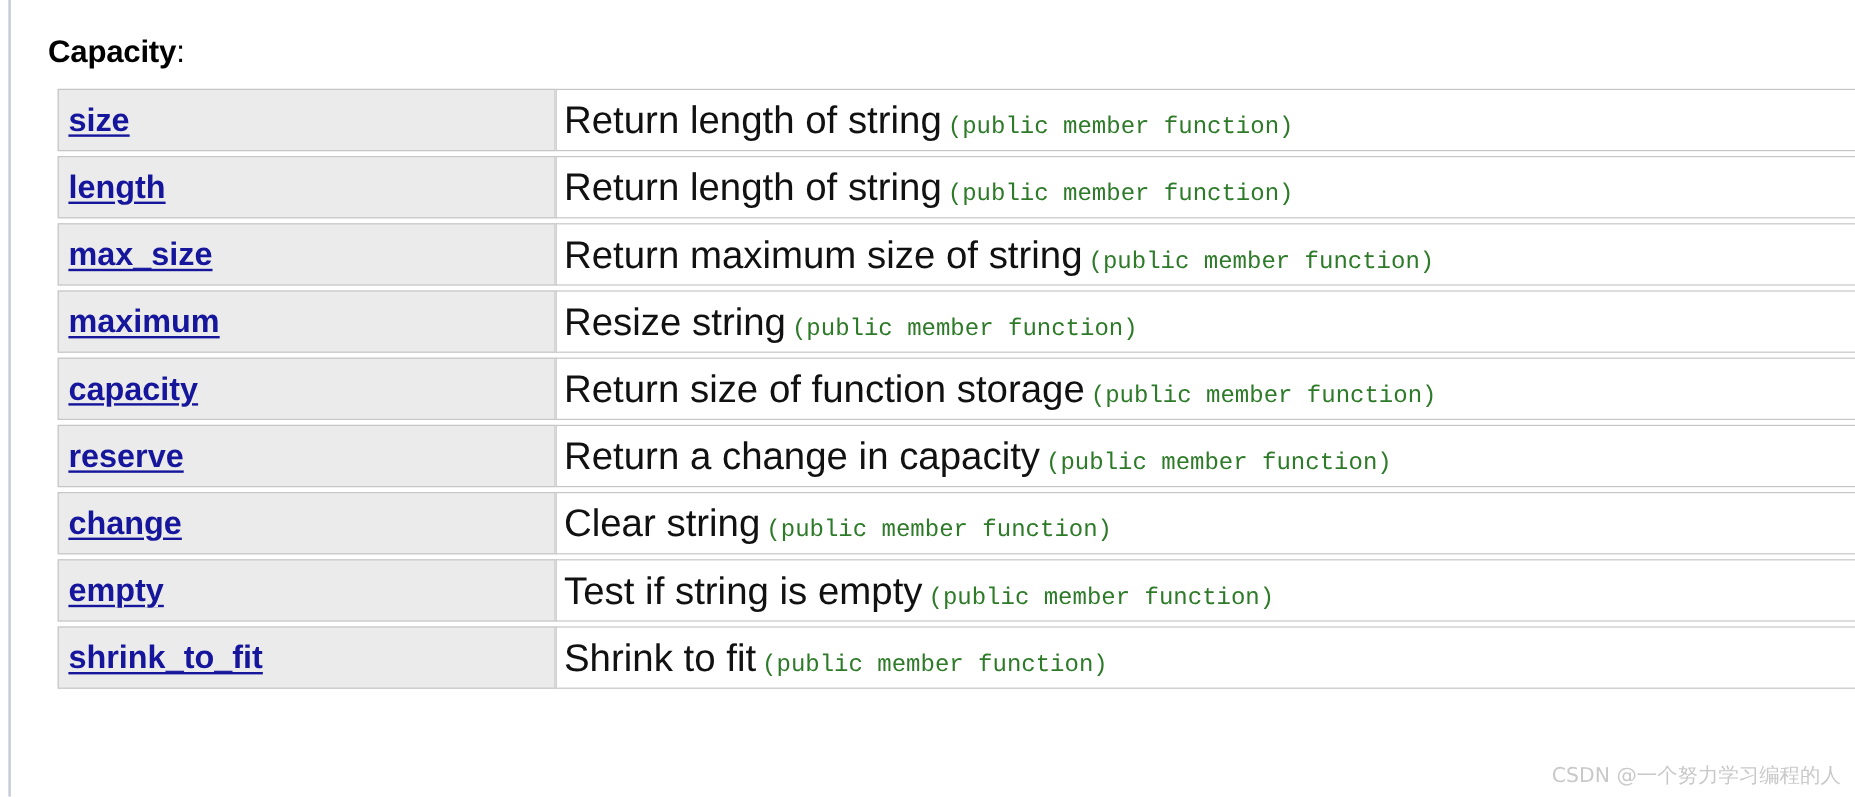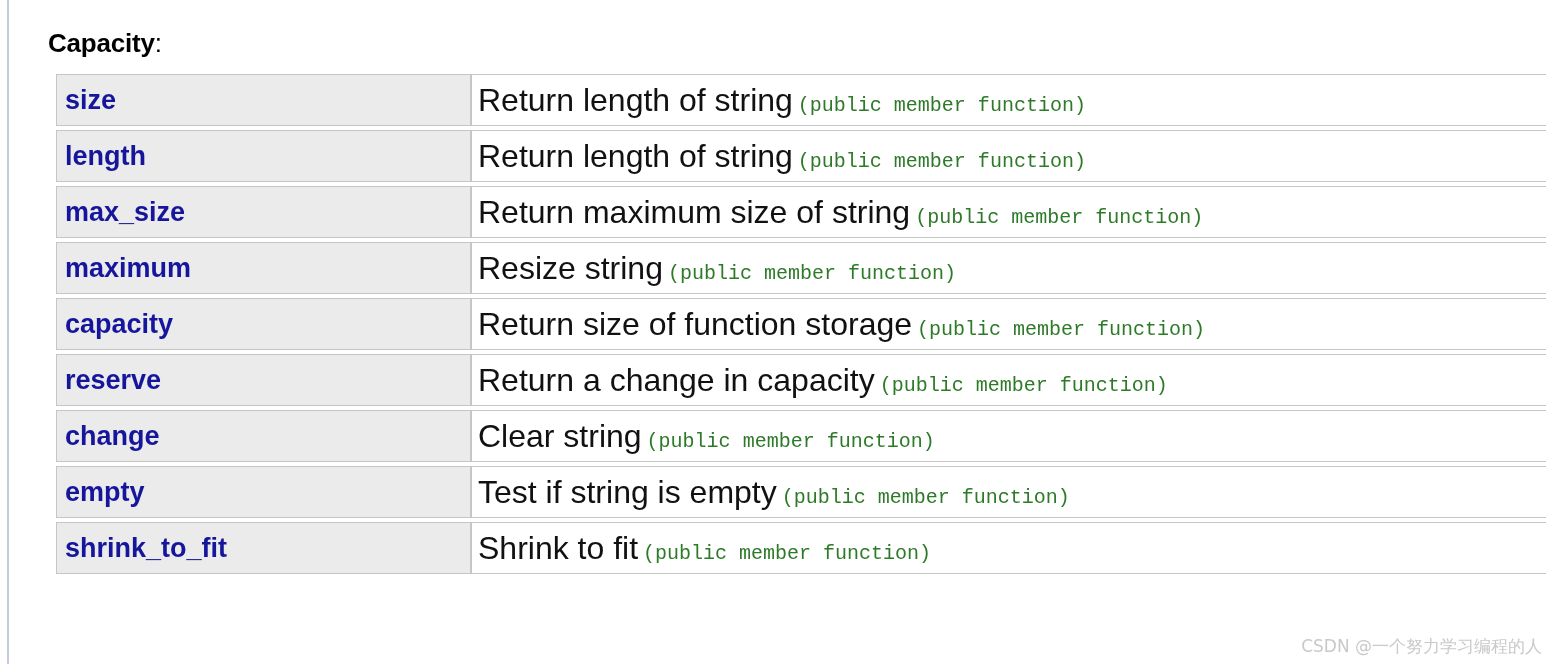--- a/index.html
+++ b/index.html
@@ -31,7 +31,6 @@
     top: 0;
     right: 0;
     bottom: 0;
-    margin-left: 8px;
   }
 
   .section-title {

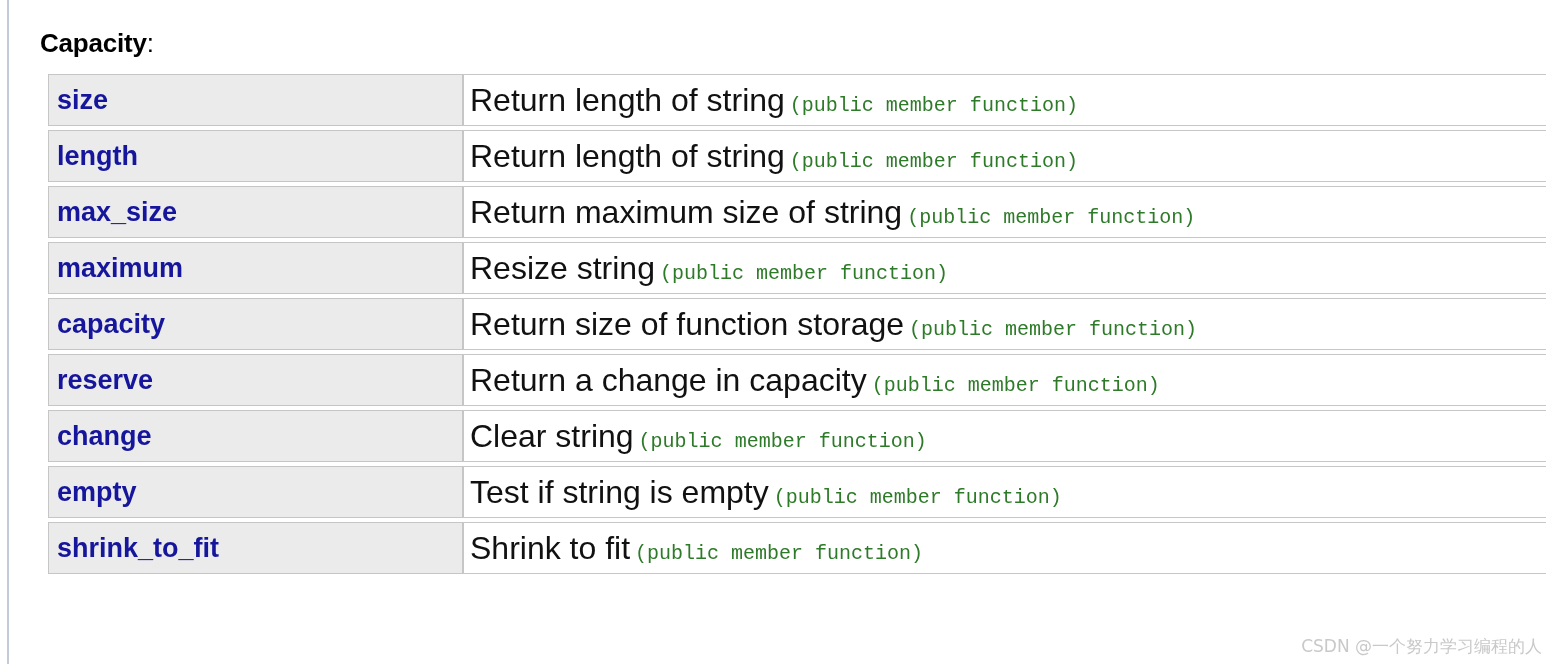--- a/index.html
+++ b/index.html
@@ -87,6 +87,7 @@
     font-size: 27px;
     font-weight: bold;
     color: #16169c;
+    text-decoration: underline;
     text-decoration-thickness: 2px;
     text-underline-offset: 3px;
     cursor: pointer;

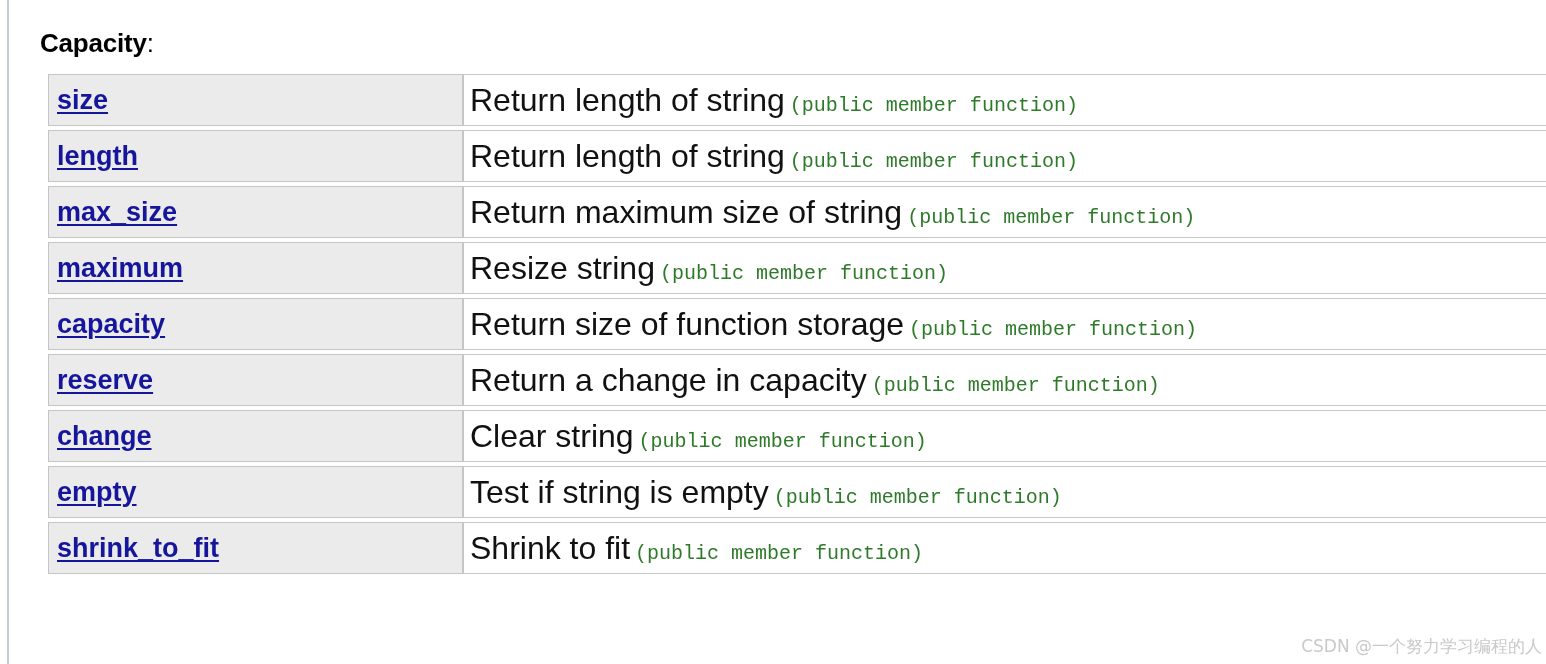--- a/index.html
+++ b/index.html
@@ -110,7 +110,7 @@
 
   .watermark {
     position: absolute;
-    right: 4px;
+    right: 12px;
     bottom: 6px;
     font-size: 17px;
     color: #c9c9c9;

